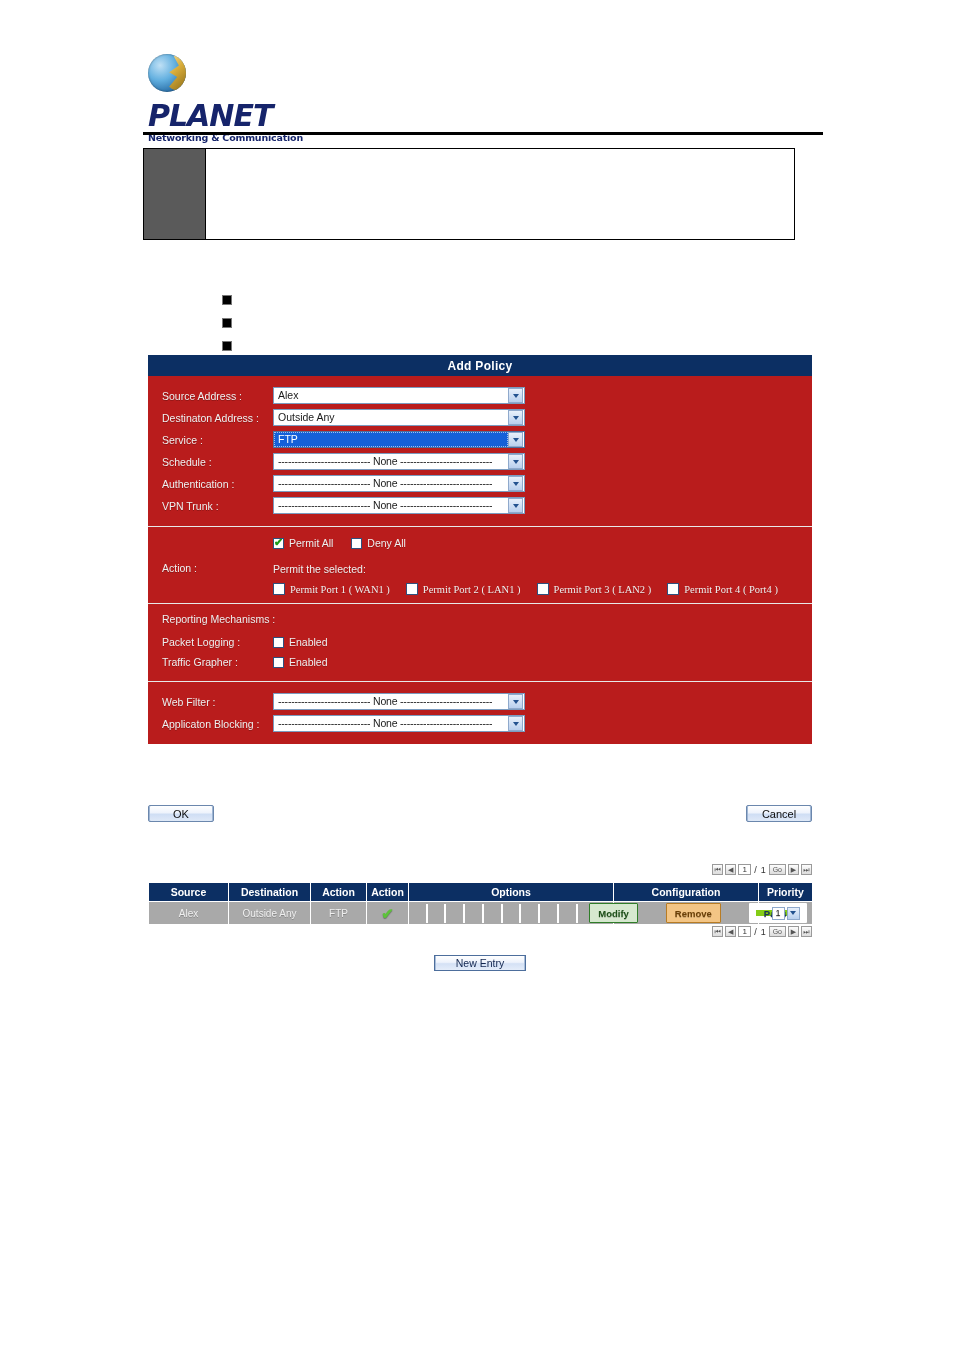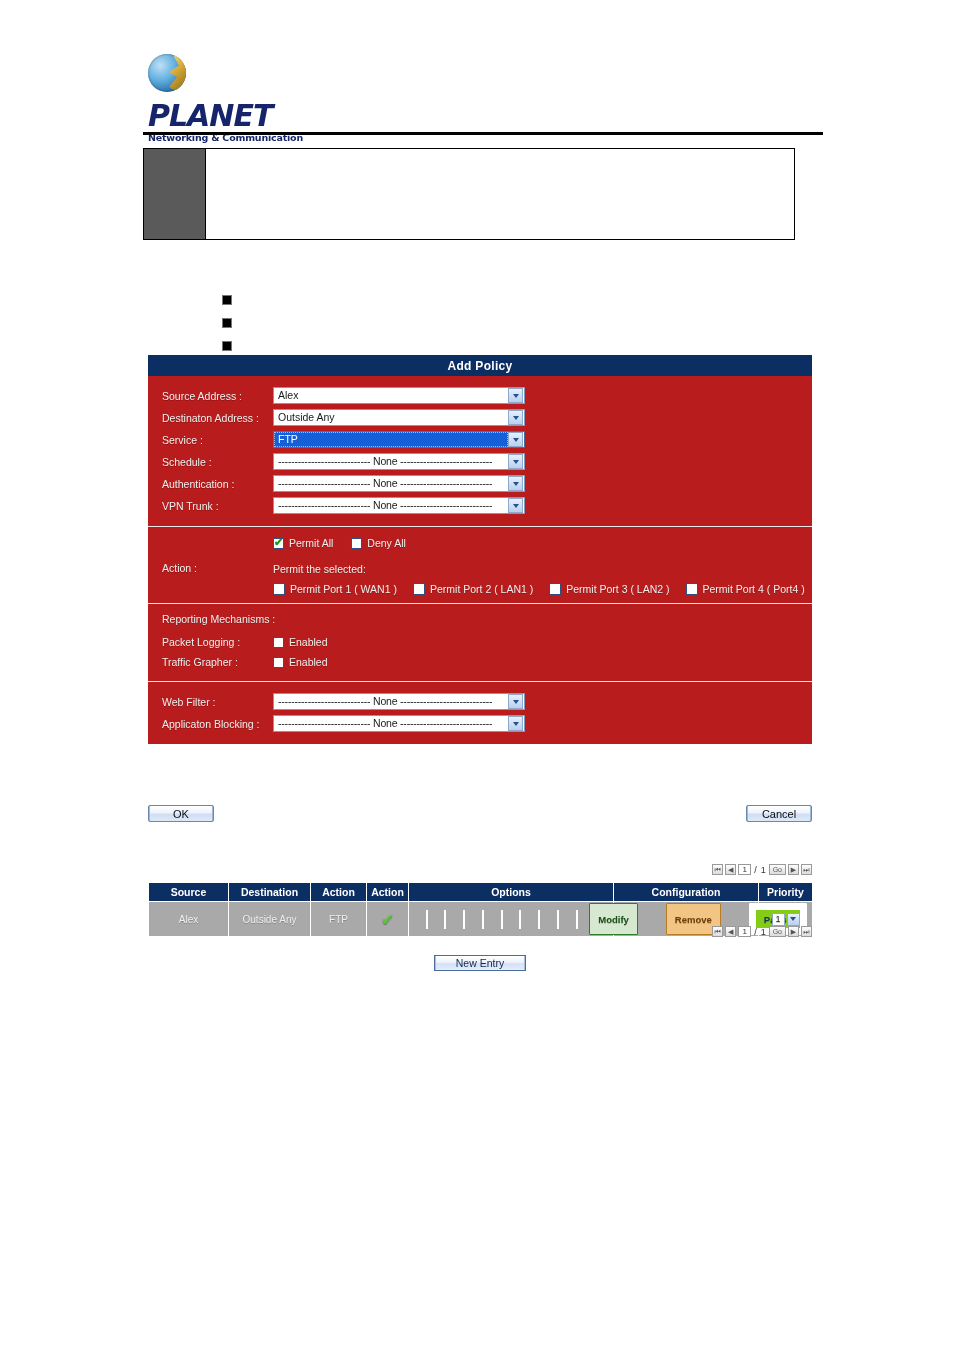--- a/index.html
+++ b/index.html
@@ -79,7 +79,7 @@
   .chk-lbl { font-size:10.5px; color:#efefef; margin-left:5px; text-shadow:0 1px 0 rgba(0,0,0,.2); }
   .opt-item { display:flex; align-items:center; }
   .permit-hint { font-size:10.5px; color:#efefef; margin-bottom:8px; text-shadow:0 1px 0 rgba(0,0,0,.2); }
-  .ports-row { display:flex; gap:16px; }
+  .ports-row { display:flex; gap:16px;font-family:Liberation Serif, serif; }
   .ports-row .chk { width:12px; height:12px; }
 
   

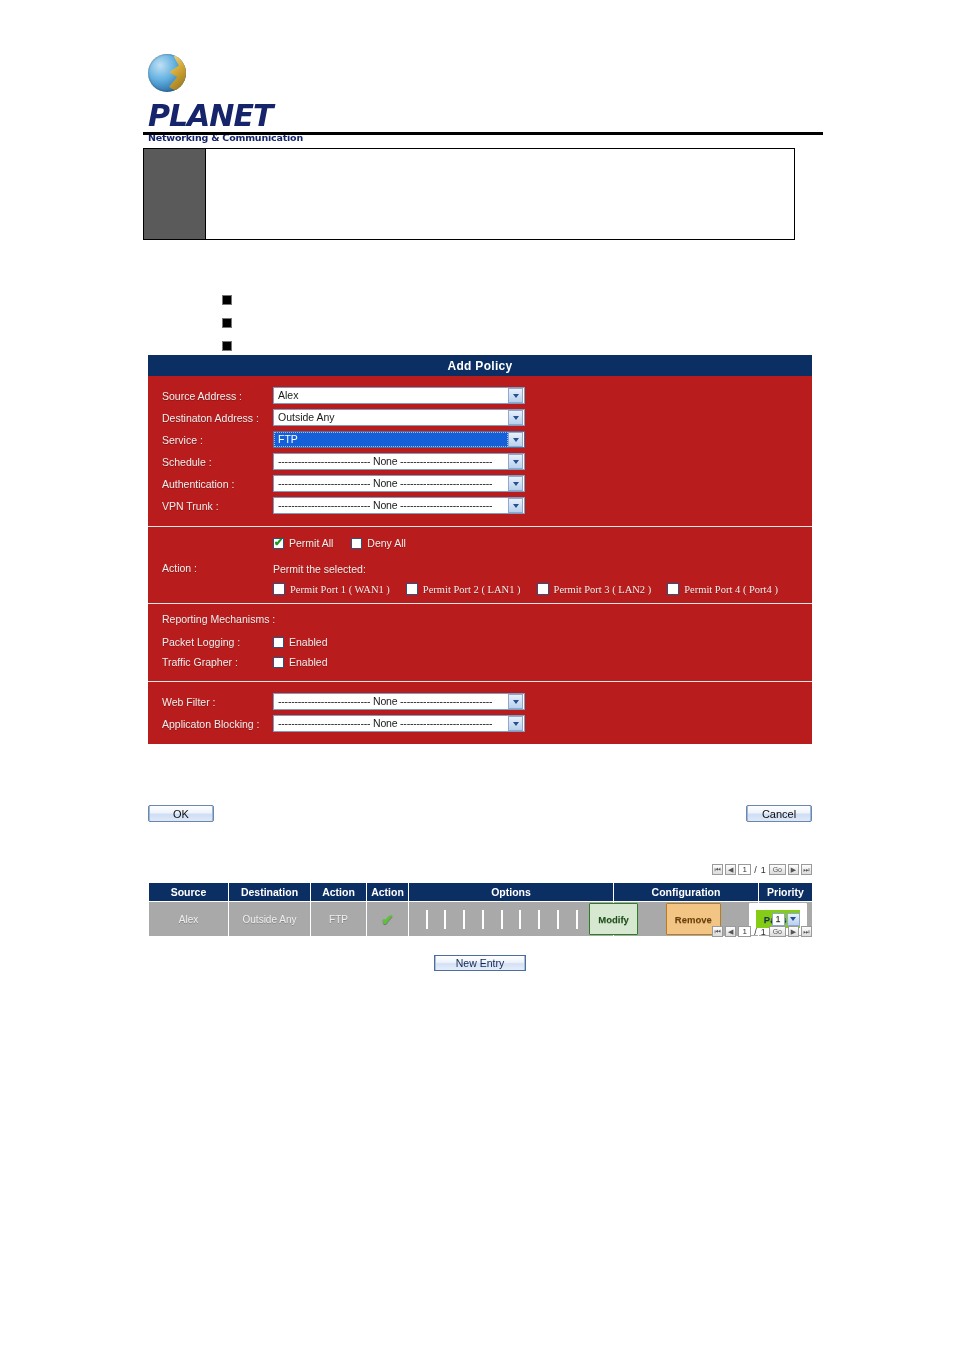--- a/index.html
+++ b/index.html
@@ -134,7 +134,7 @@
   td.opts-td { padding:0; }
   .chk-green { color:#5dc23a; font-size:15px; font-weight:bold; text-shadow:0 1px 1px rgba(0,0,0,.35); line-height:1; }
   .cfg-wrap { display:flex; gap:4px; justify-content:center; align-items:center; }
-  .cfg-btn { height:32px; padding:0 8px; font-size:9.5px; font-weight:bold;
+  .cfg-btn { height:20px; padding:0 8px; font-size:9.5px; font-weight:bold;
              display:flex; align-items:center; justify-content:center; border-radius:1px;margin-left:24px; }
   .cfg-modify { background:#d6e8cf; border:1px solid #2f7d28; color:#1c4f18; }
   .cfg-remove { background:#f3c585; border:1px solid #b87c24; color:#6b3f06; }

